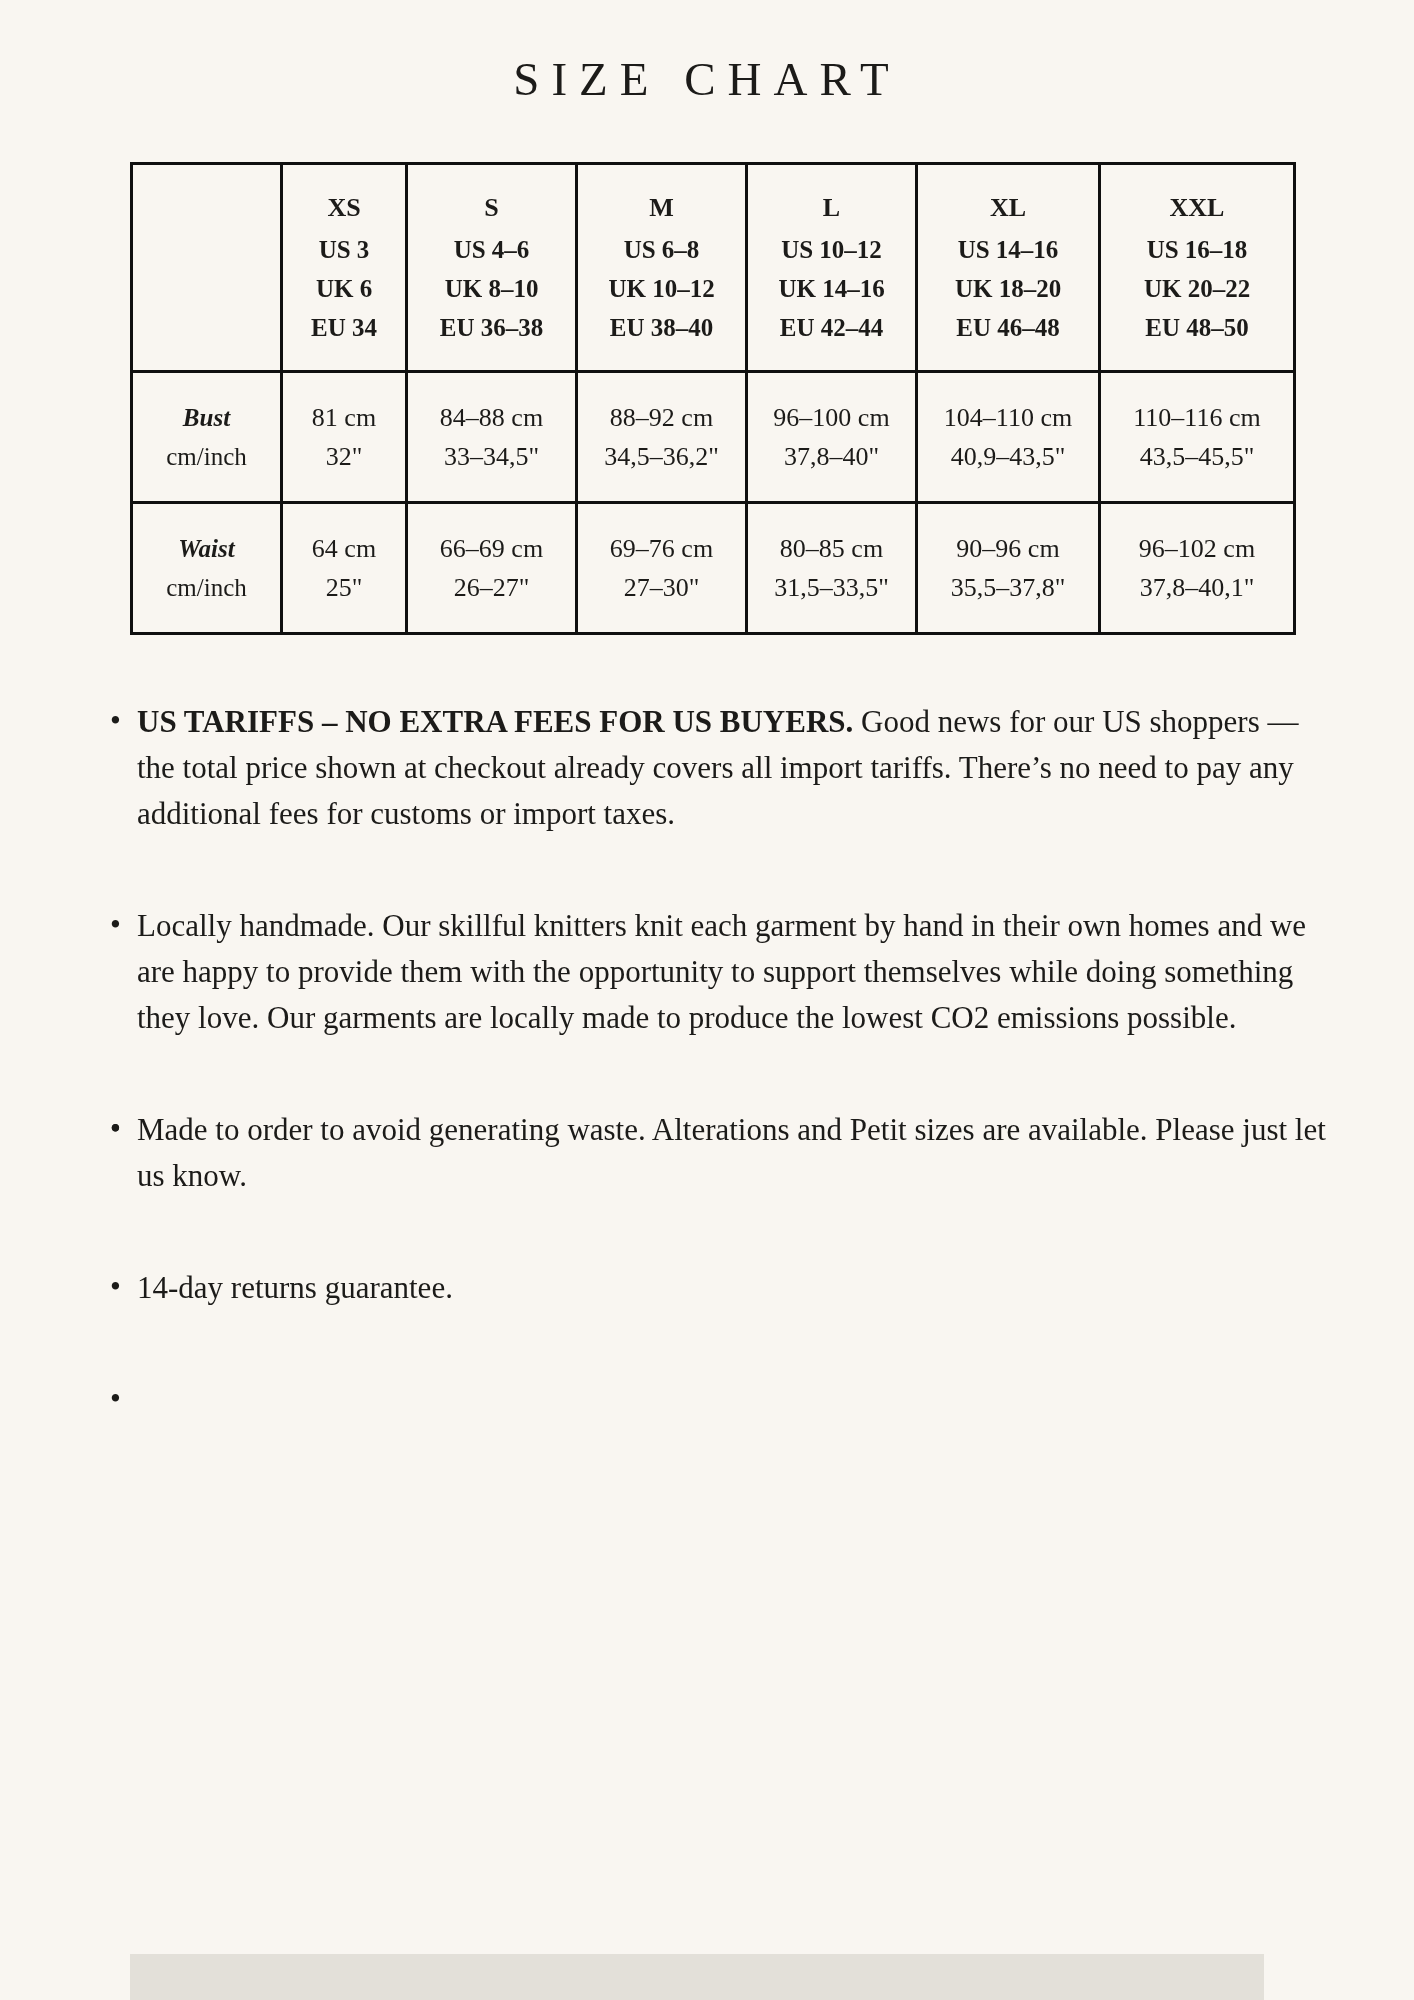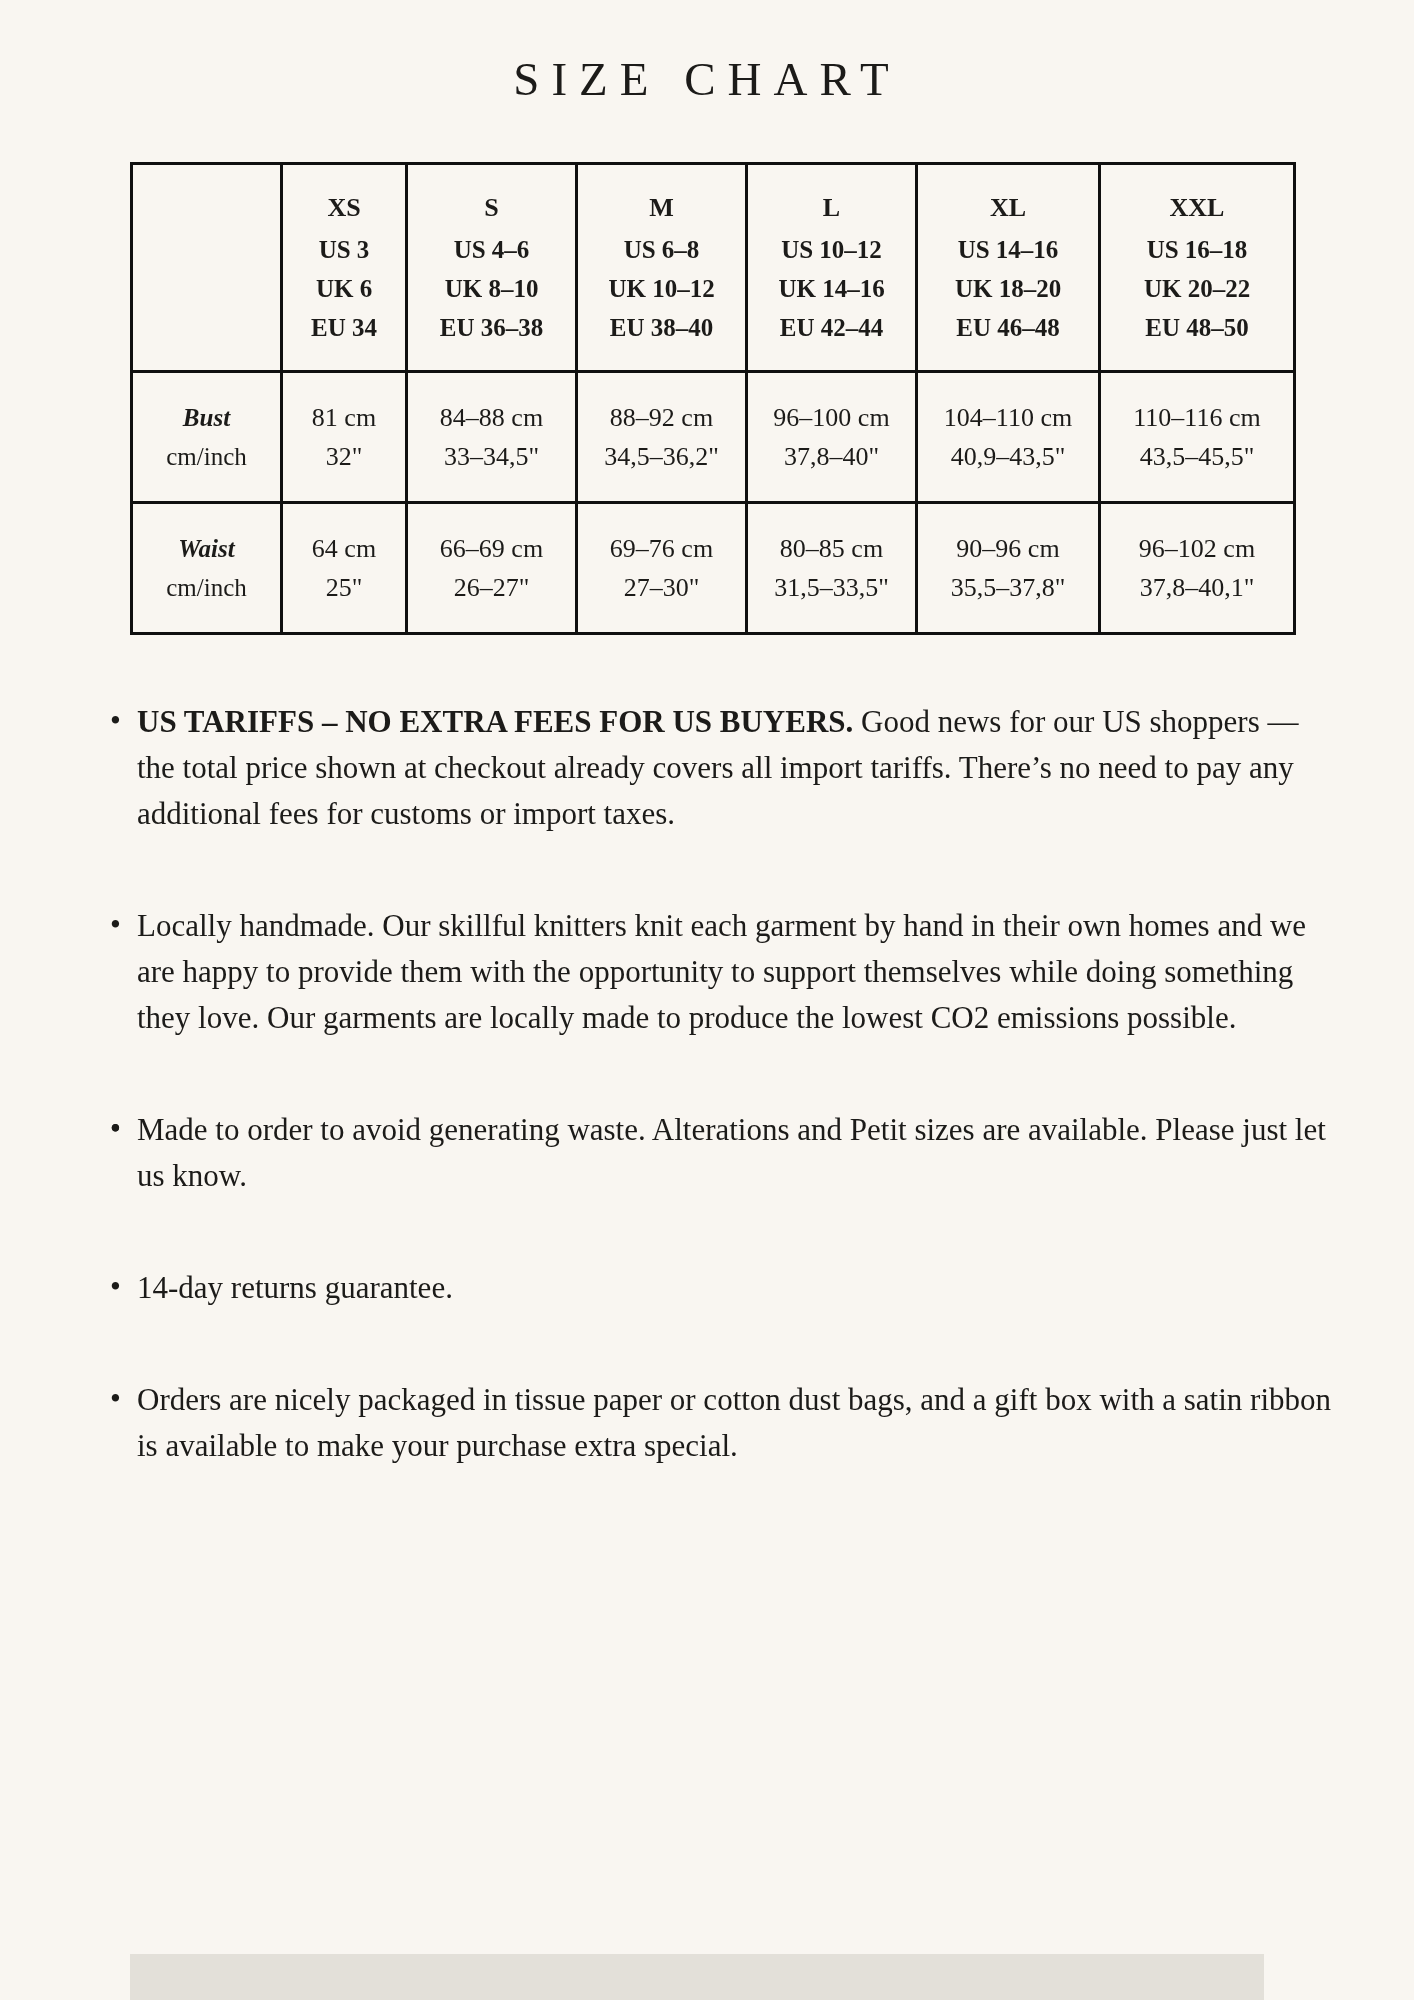--- a/index.html
+++ b/index.html
@@ -232,7 +232,7 @@
     </li>
     <li>
       <span class="dot">•</span>
-      <span class="lead"></span><span>Orders are nicely packaged in tissue paper or cotton dust bags, and a gift box with a satin ribbon is available to make your purchase extra special.</span>
+      <span class="lead"></span>
     </li>
   </ul>
 

